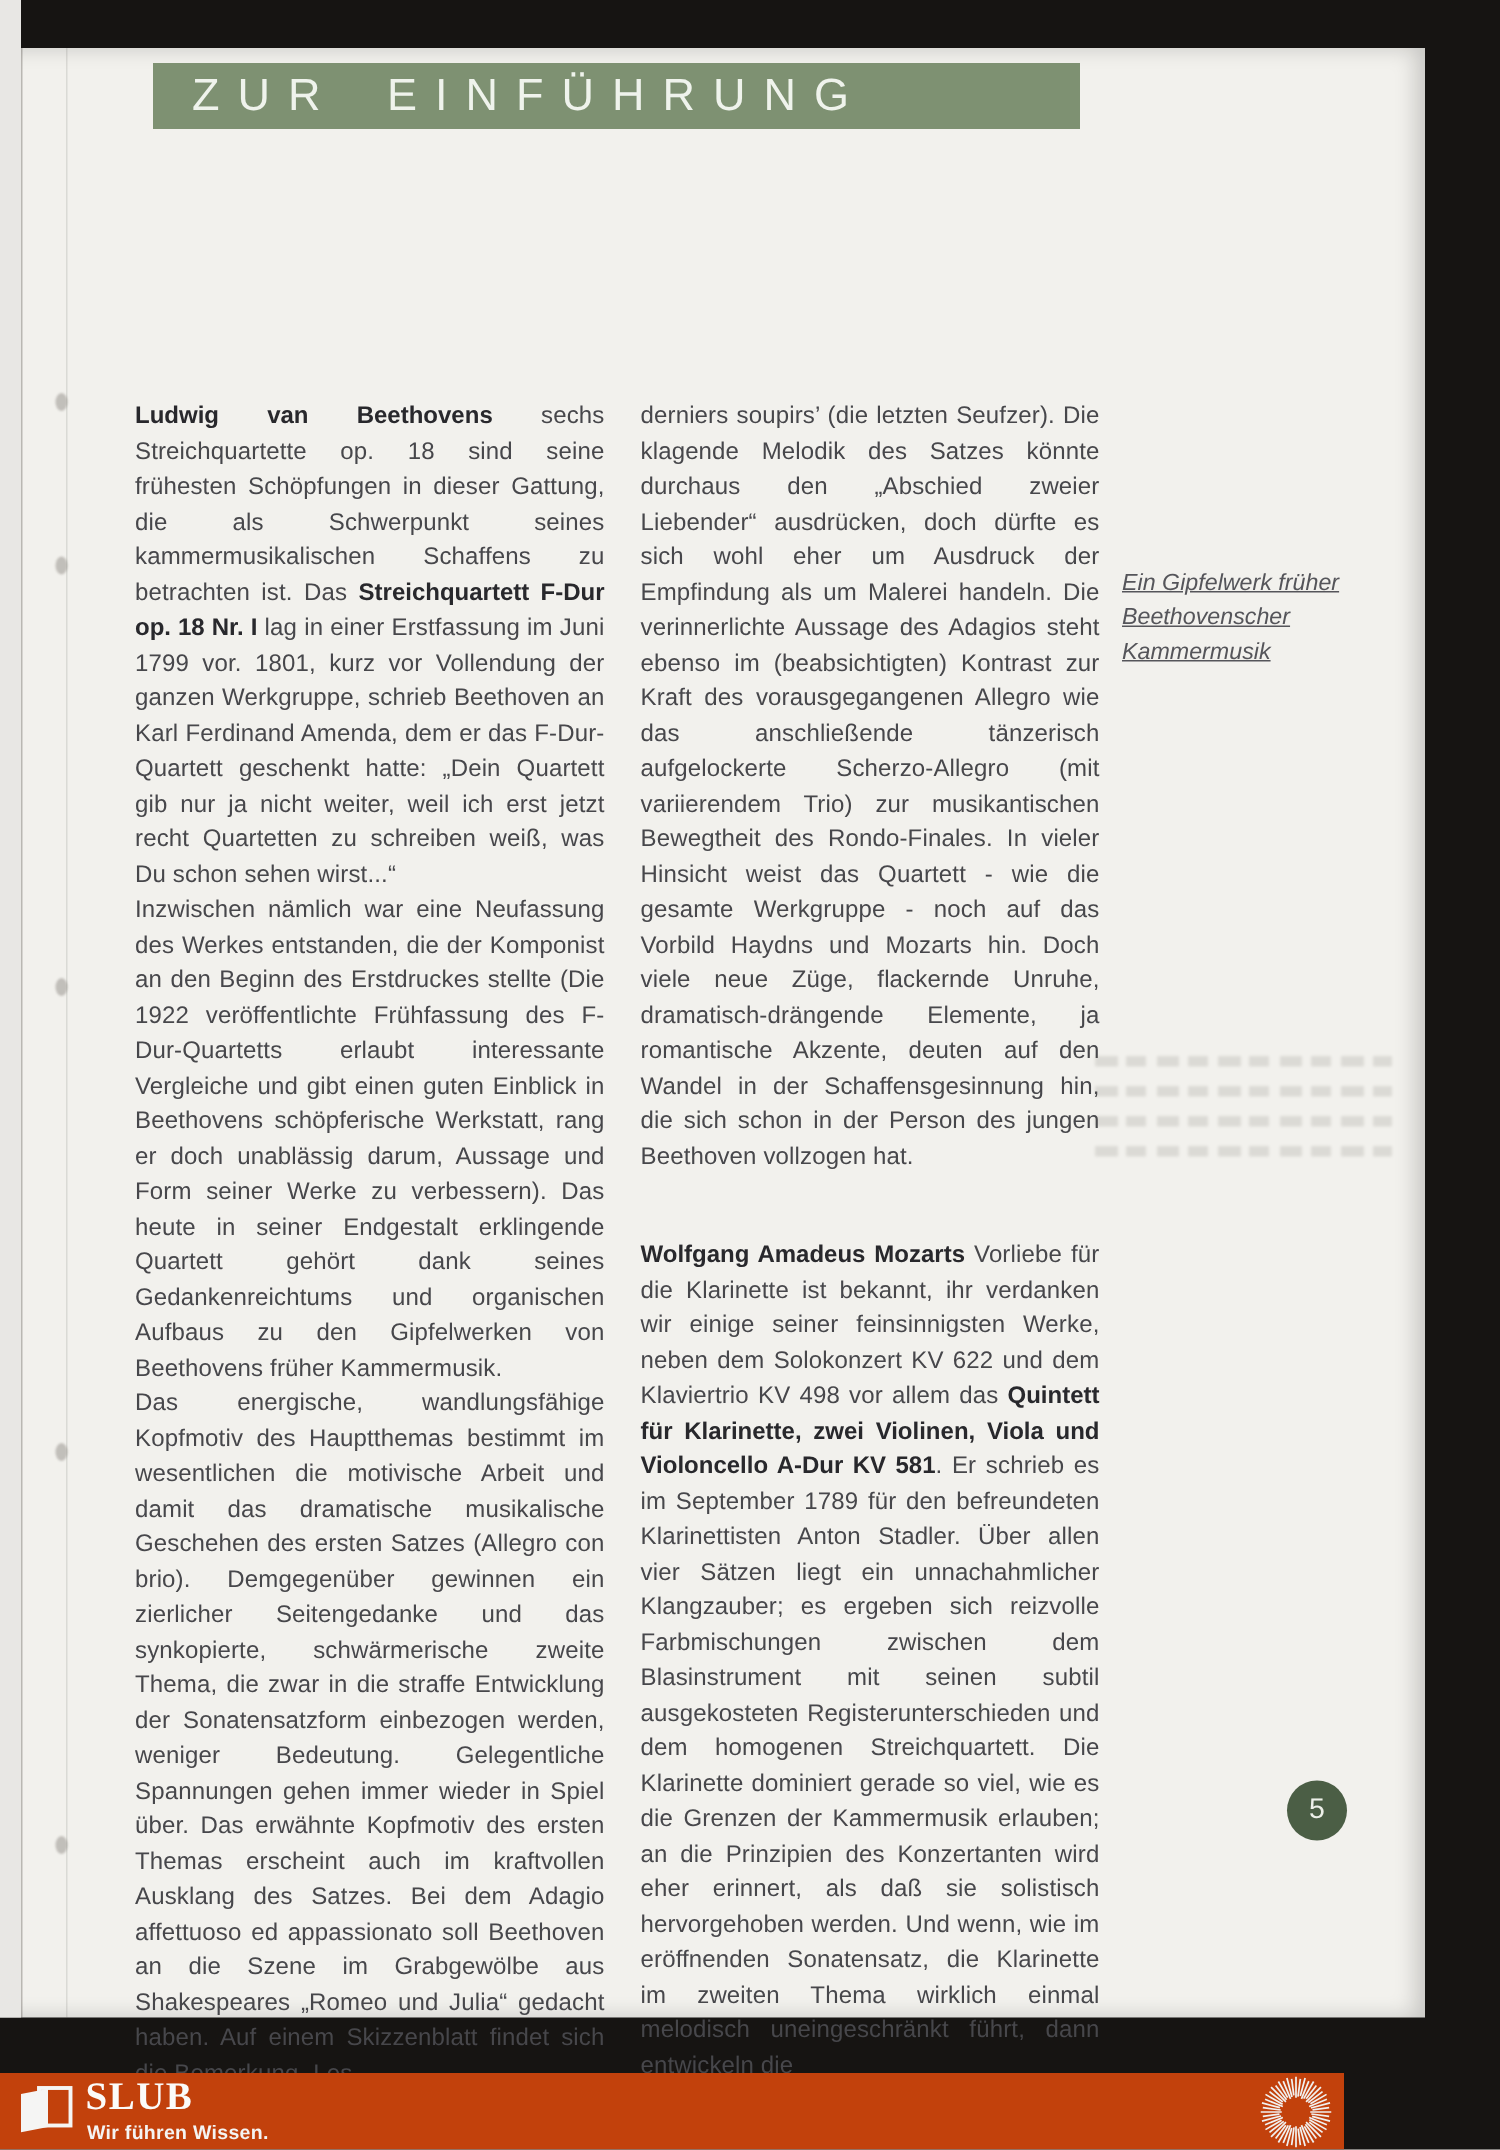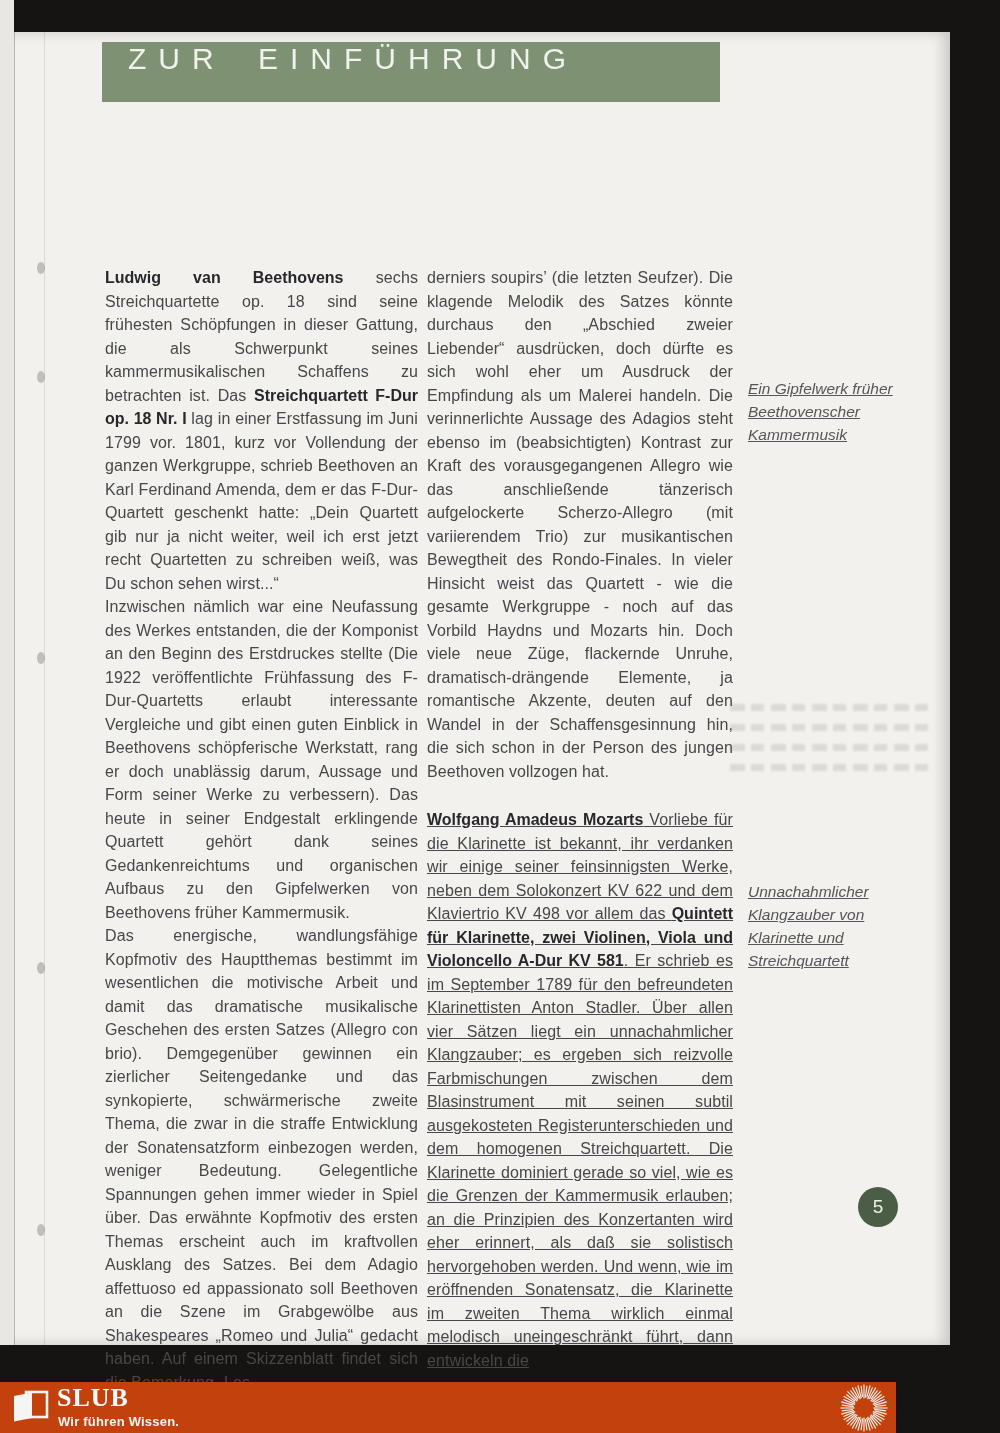--- a/index.html
+++ b/index.html
@@ -27,8 +27,8 @@
   }
   
   .section-bar{
-    position:absolute;left:102px;top:10px;width:618px;height:60px;
-    background:#7e9172;display:flex;align-items:flex-start;
+    position:absolute;left:102px;top:10px;width:618px;height:44px;
+    background:#7e9172;display:flex;align-items:center;
   }
   .section-bar span{
     color:#eff3ec;font-size:30px;font-weight:300;

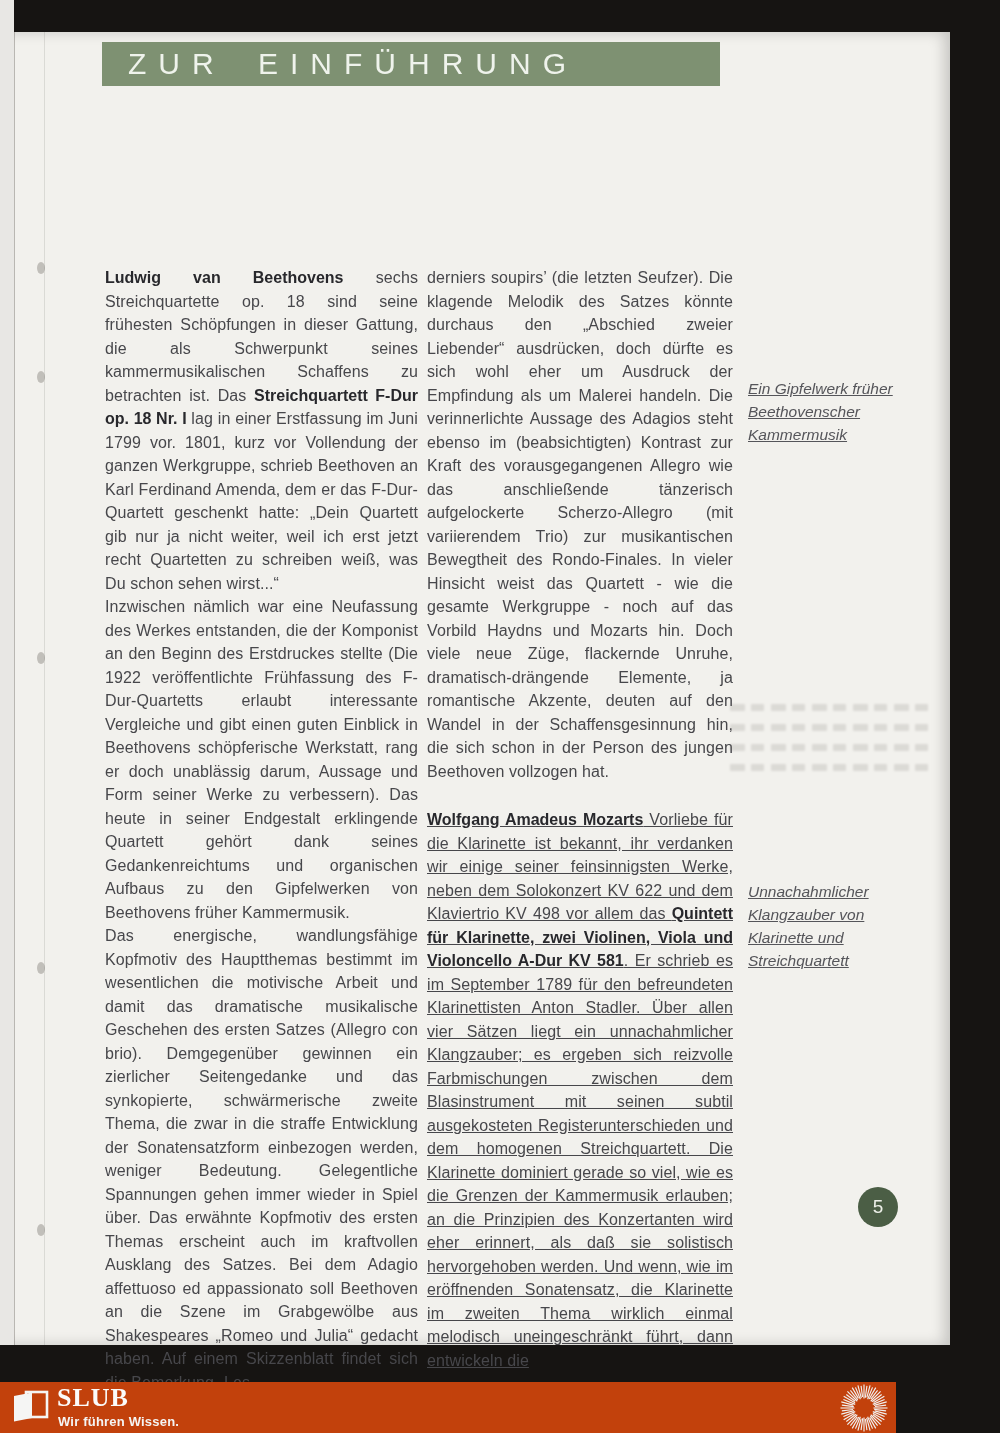--- a/index.html
+++ b/index.html
@@ -36,7 +36,7 @@
   }
   
   .col{position:absolute;top:234px;}
-  .col-left{left:105px;width:313px;}
+  .col-left{left:90px;width:313px;}
   .col-right{left:427px;width:306px;}
   .col p{
     margin:0;text-align:justify;font-size:16px;line-height:23.5px;

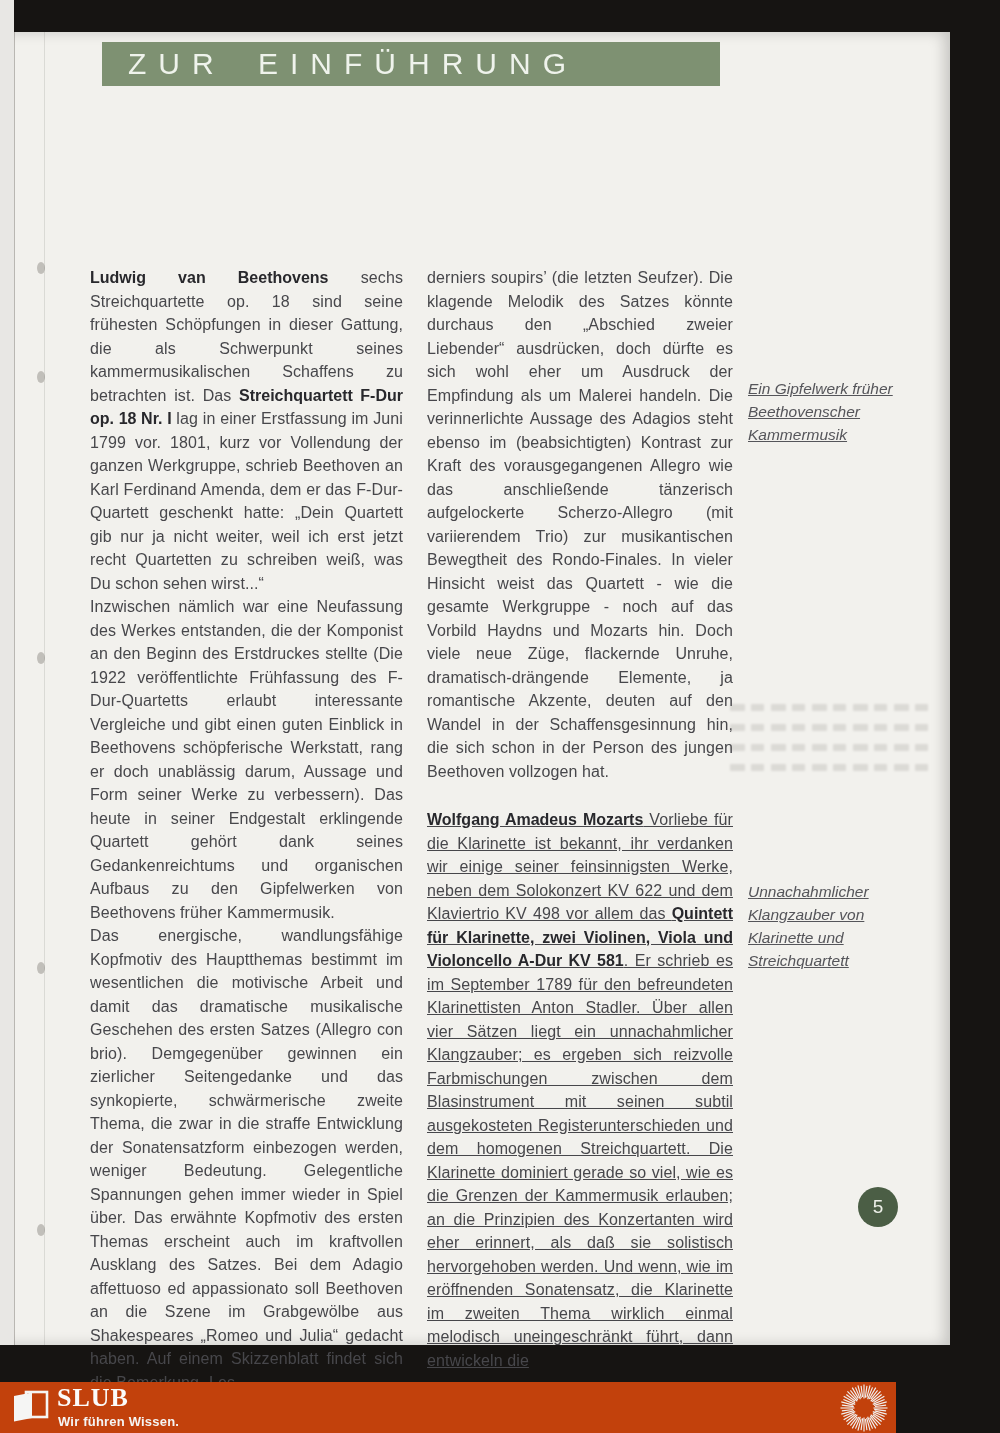--- a/index.html
+++ b/index.html
@@ -42,7 +42,7 @@
     margin:0;text-align:justify;font-size:16px;line-height:23.5px;
     color:#47474b;letter-spacing:.1px;
   }
-  .col p.spaced{margin-top:25px;text-decoration:underline;}
+  .col p.spaced{margin-top:42px;}
   .b{font-weight:700;color:#28282c;letter-spacing:0;}
   
   .margin-note{

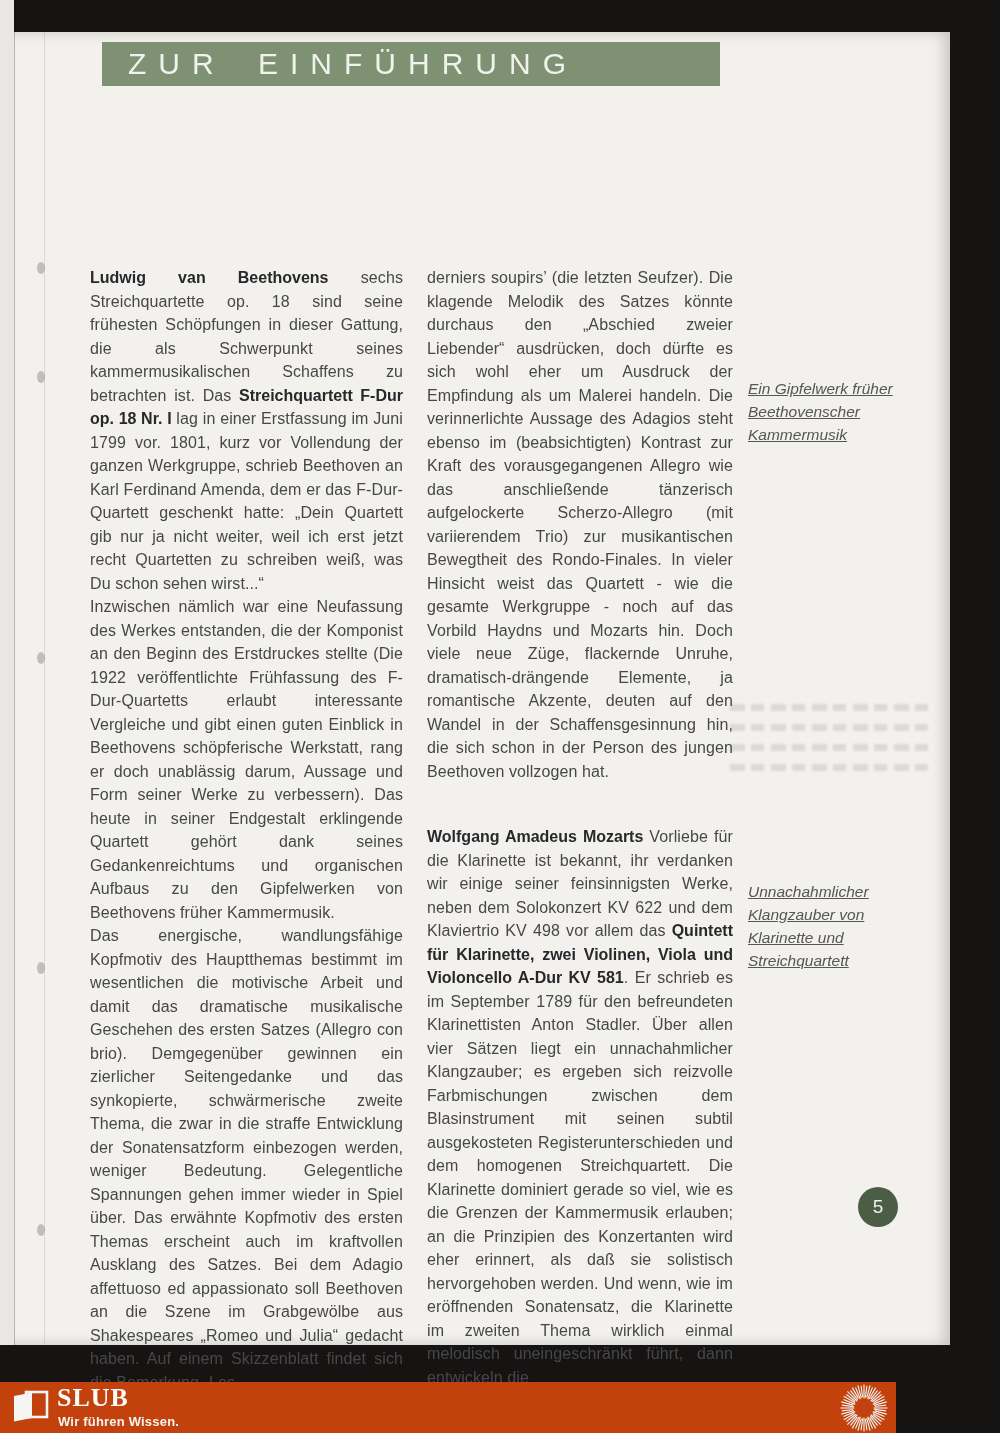--- a/index.html
+++ b/index.html
@@ -106,7 +106,6 @@
   </div>
 
   <div class="margin-note note-1">Ein Gipfelwerk früher Beethovenscher Kammermusik</div>
-  <div class="margin-note note-2">Unnachahmlicher Klangzauber von Klarinette und Streichquartett</div>
 
   <div class="bleed">
       <i></i>

